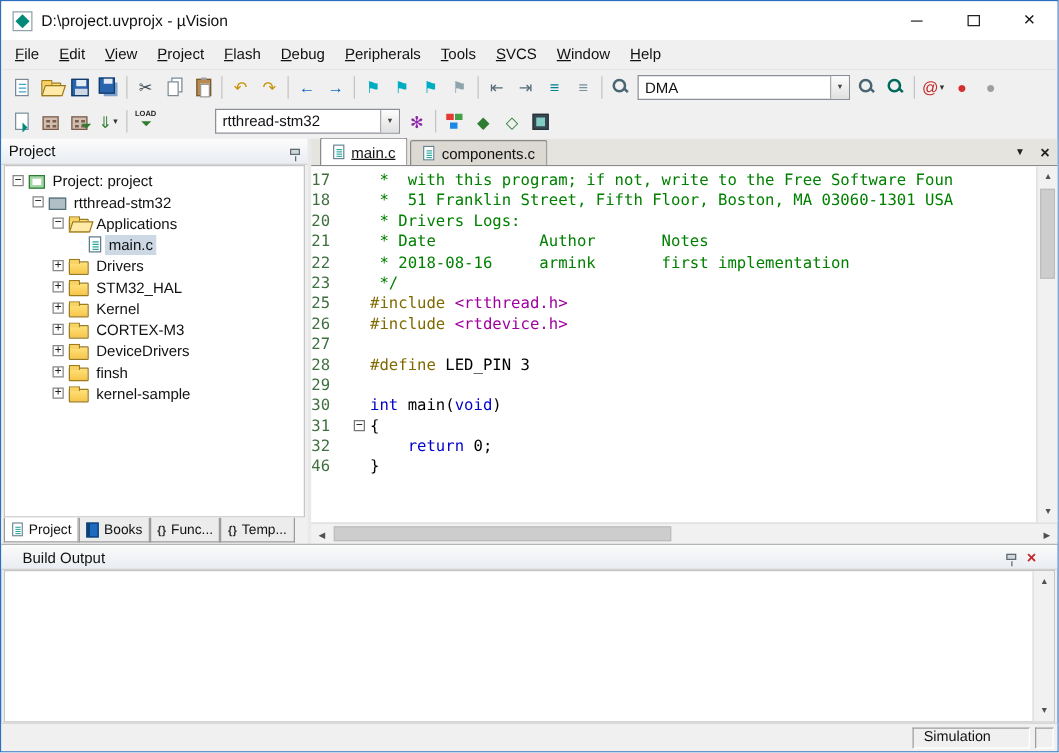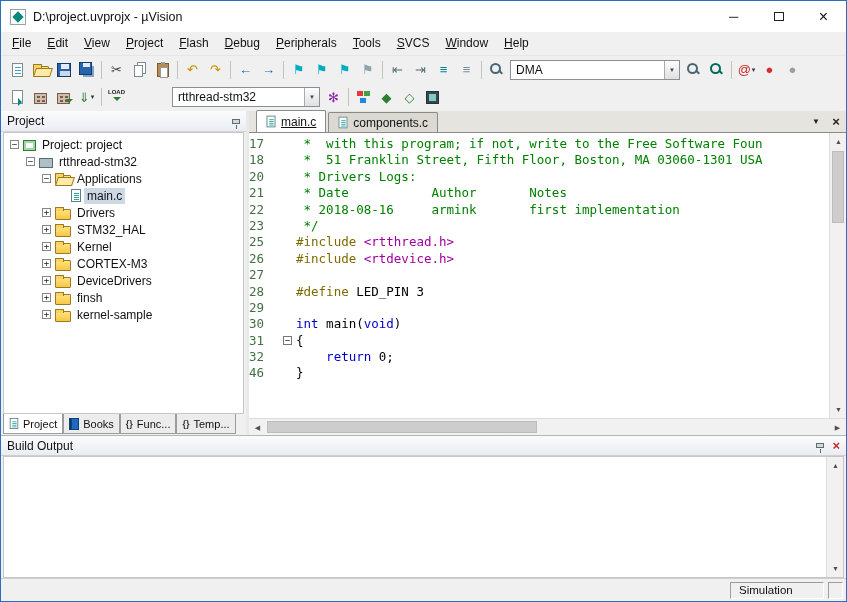--- a/index.html
+++ b/index.html
@@ -113,7 +113,7 @@
 .hthumb{width:270px;margin:2px 1px;background:#cdcdcd;border:1px solid #bdbdbd;flex:none}
 
 .bpanel{flex:none;display:flex;flex-direction:column;border-top:1px solid #b5b5b5}
-.bhead{height:20px;flex:none;display:flex;align-items:center;padding:0 6px;background:linear-gradient(#fbfbfb,#e9edf2);border-bottom:1px solid #cfcfcf}
+.bhead{height:20px;flex:none;display:flex;align-items:center;padding:0 17px;background:linear-gradient(#fbfbfb,#e9edf2);border-bottom:1px solid #cfcfcf}
 .bclose{color:var(--close-red,#c62828);font-weight:700;font-size:13px;margin-left:8px;line-height:1}
 .bbody{height:122px;flex:none;display:flex;background:#fff;border:1px solid #c6c6c6;margin:0 2px}
 .bcontent{flex:1}

